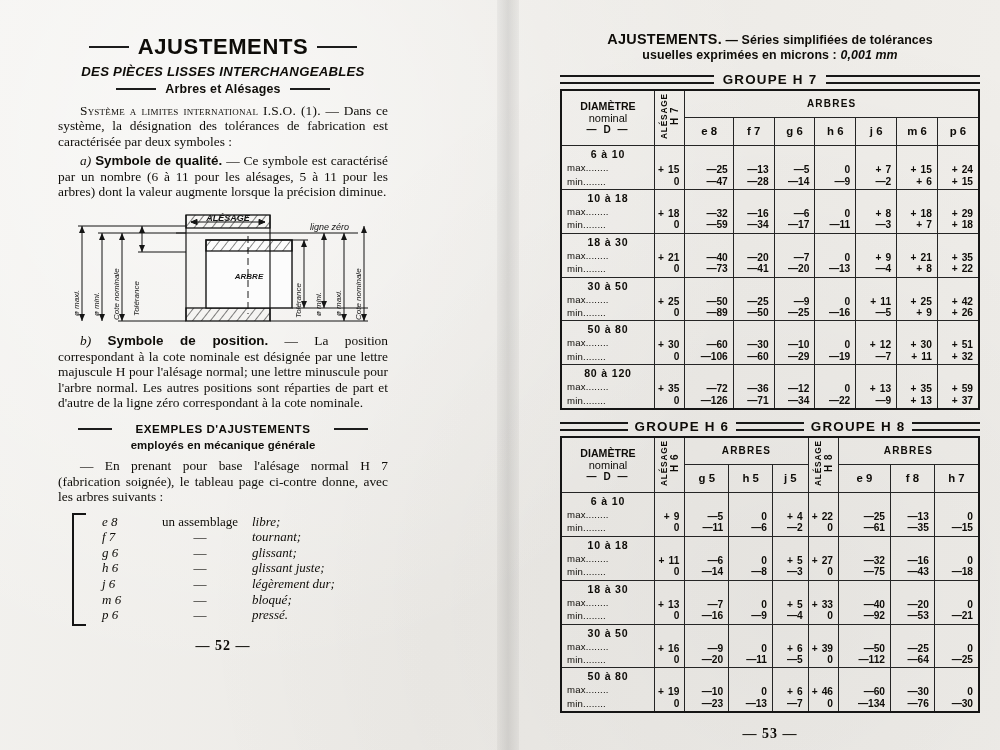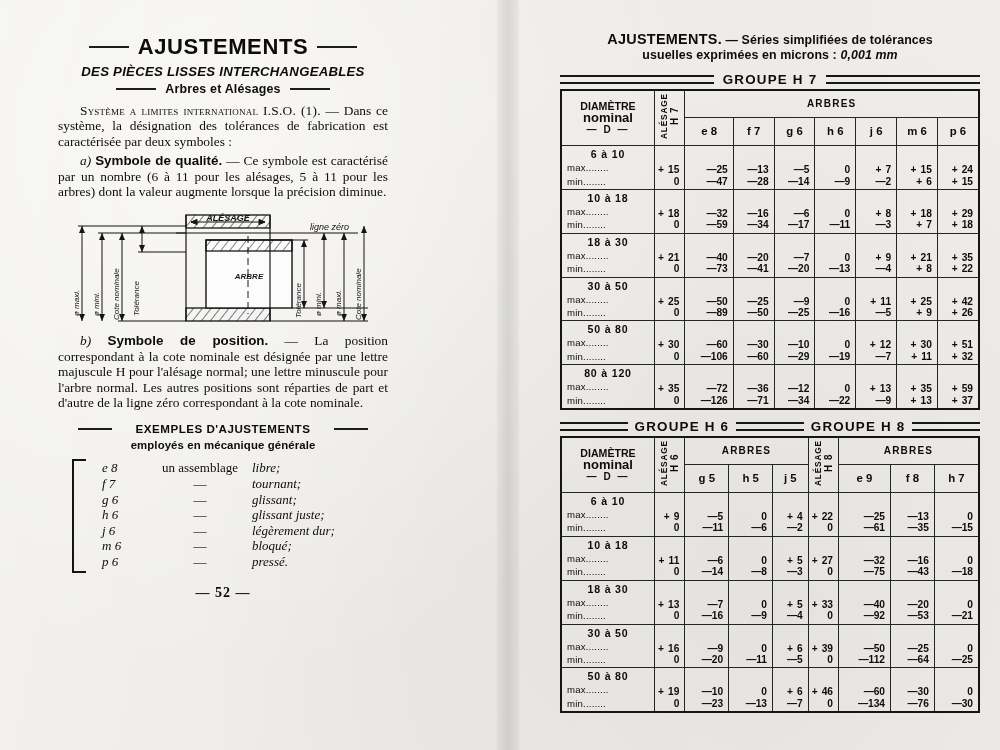--- a/index.html
+++ b/index.html
@@ -143,7 +143,7 @@
     padding:3px 0 4px 0;
     margin-left:20px;
   }
-  .hd-diam .n{font-size:13px;font-weight:bold;}
+  .hd-diam .n{font-size:11px;font-weight:normal;}
   .hd-diam .d{font-size:10px;letter-spacing:2px;}
   .vert{
     width:26px;text-align:center;

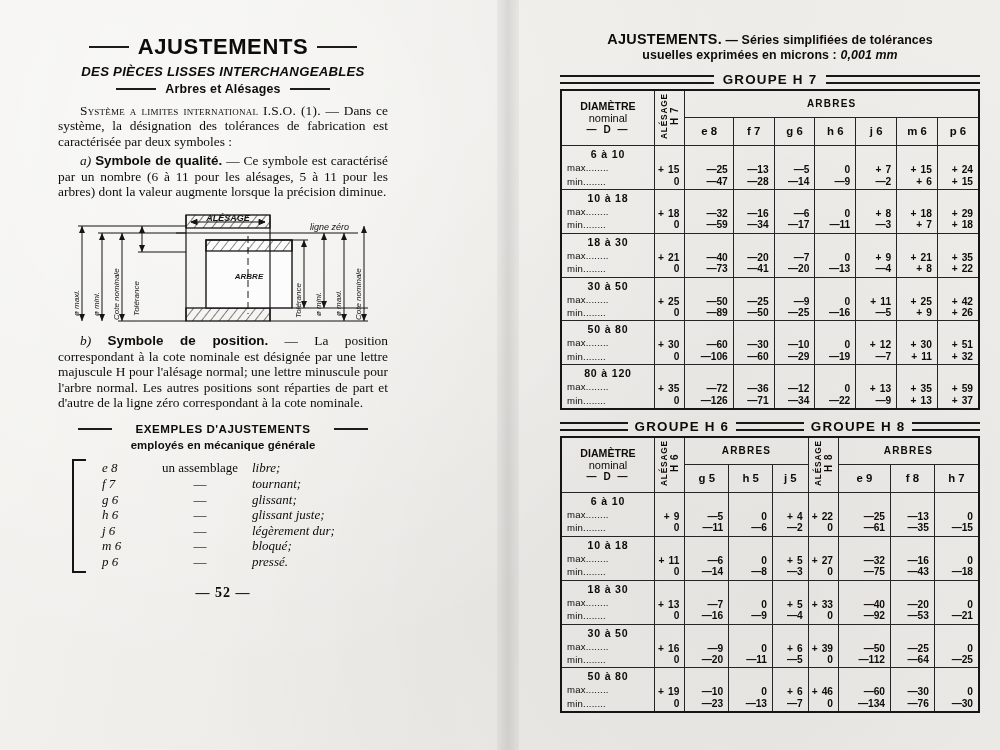--- a/index.html
+++ b/index.html
@@ -327,6 +327,7 @@
       </div>
       <div class="ex-sub">employés en mécanique générale</div>
 
+      <p class="body">— En prenant pour base l'alésage normal H 7 (fabrication soignée), le tableau page ci-contre donne, avec les arbres suivants :</p>
 
       <div class="fitlist">
         <span class="brace"></span>

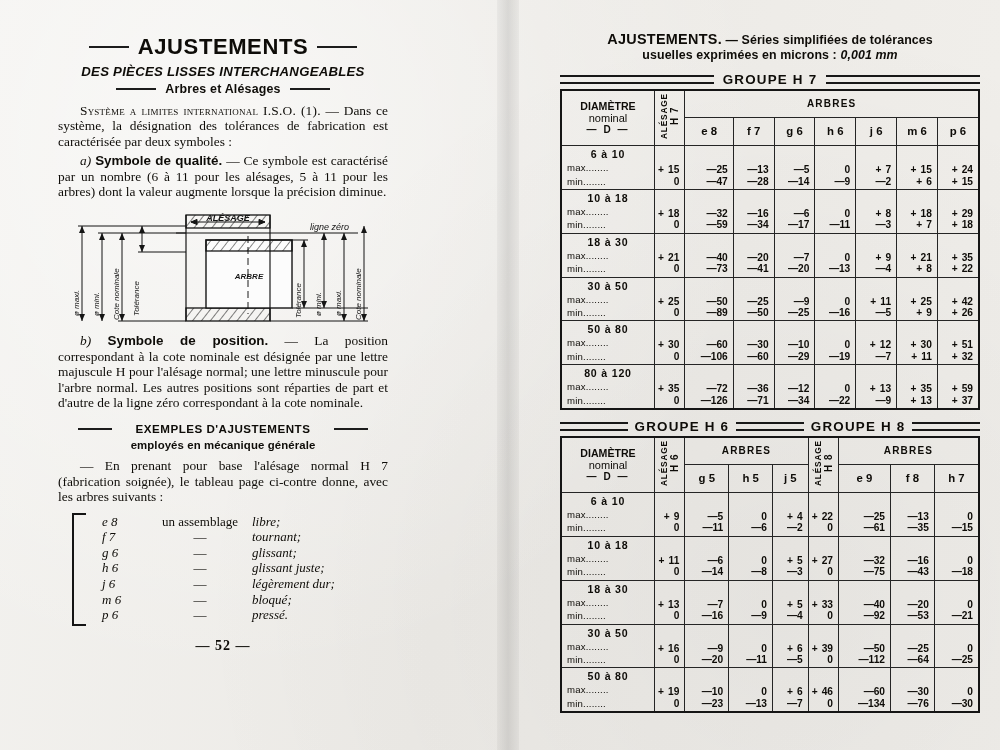--- a/index.html
+++ b/index.html
@@ -984,6 +984,7 @@
           </tbody>
       </table>
 
+      <div class="pagenum-r">— 53 —</div>
     </div>
   </div>
 </div>

